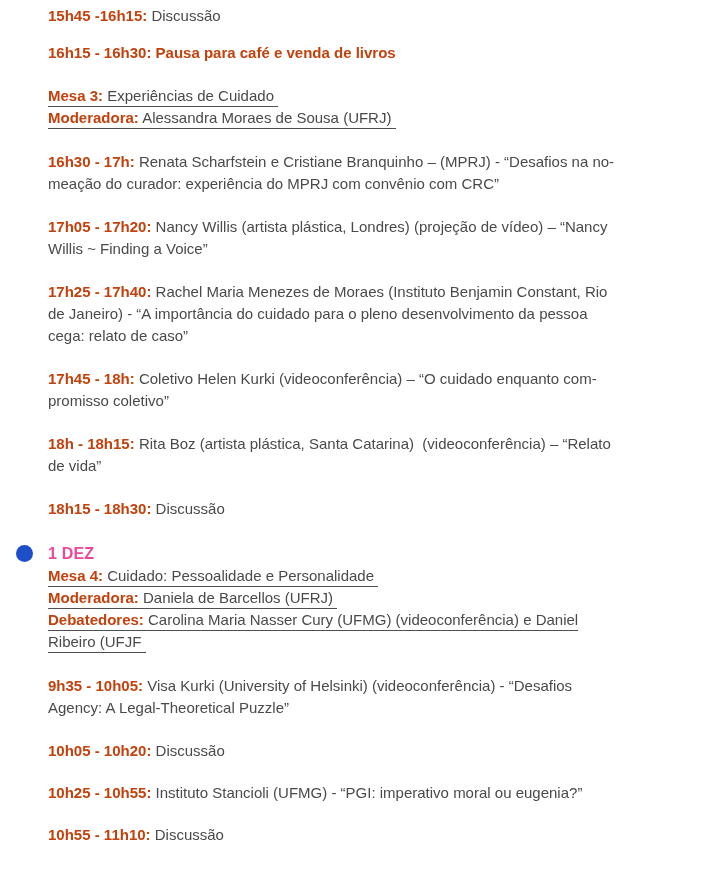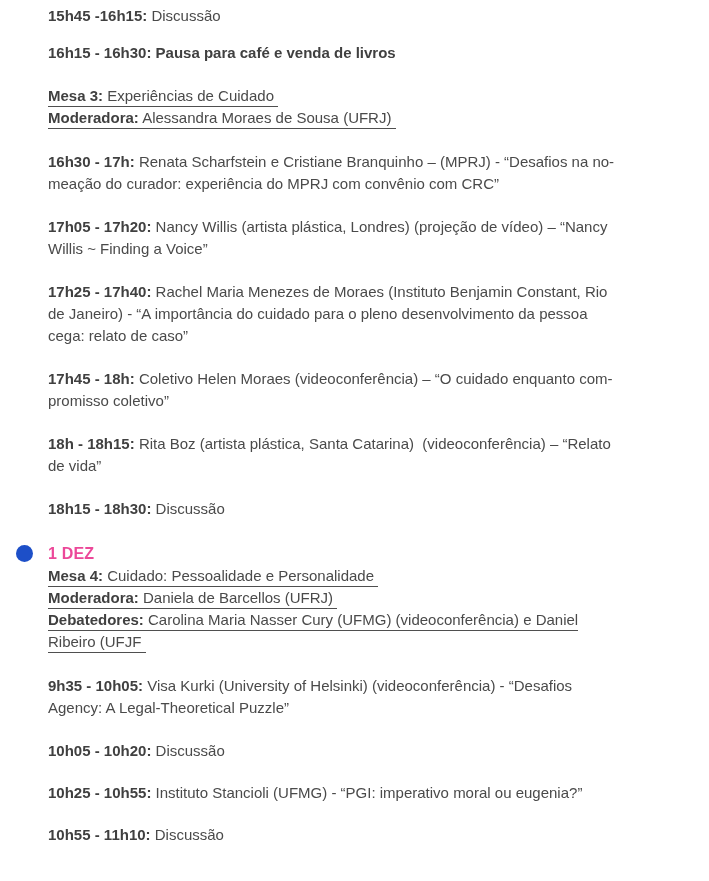--- a/index.html
+++ b/index.html
@@ -10,7 +10,7 @@
   }
   .page{padding:5px 20px 0 48px;}
   .line{display:block;height:22px;line-height:22px;font-size:15px;white-space:pre;}
-  .b{font-weight:700;color:#404040;}
+  .b{font-weight:700;color:#c2410c;}
   .entry{margin:0 0 21px 0;}
   .mb15{margin-bottom:15px;}
   .mt30{margin-top:12px;}

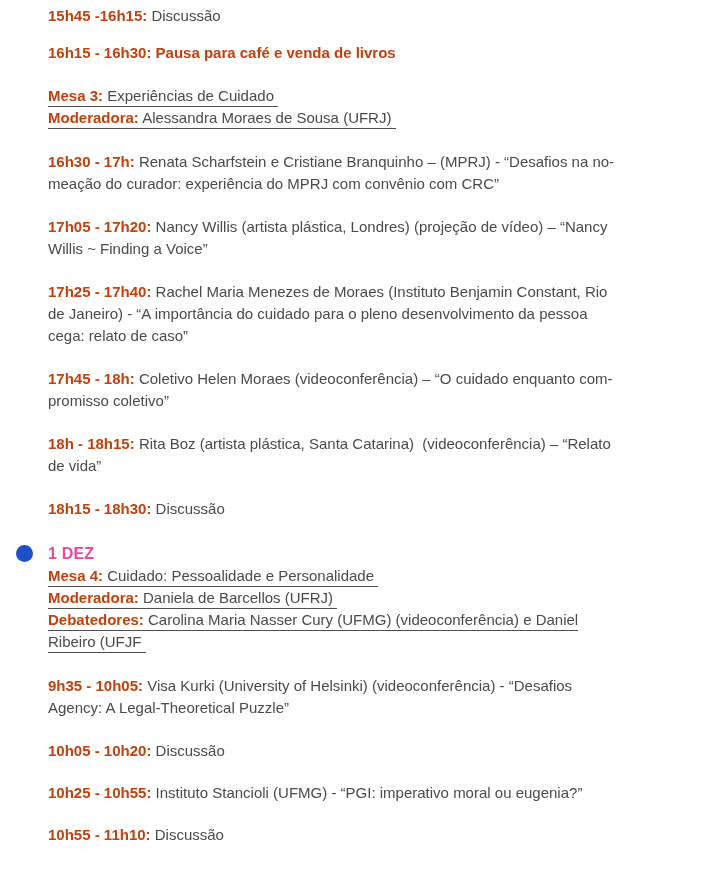--- a/index.html
+++ b/index.html
@@ -58,7 +58,7 @@
   </div>
 
   <div class="entry">
-    <div class="line"><span class="b">17h45 - 18h:</span><span> Coletivo Helen Moraes (videoconferência) – “O cuidado enquanto com-</span></div>
+    <div class="line"><span class="b">17h45 - 18h:</span><span> Coletivo Helen Kurki (videoconferência) – “O cuidado enquanto com-</span></div>
     <div class="line">promisso coletivo”</div>
   </div>
 

